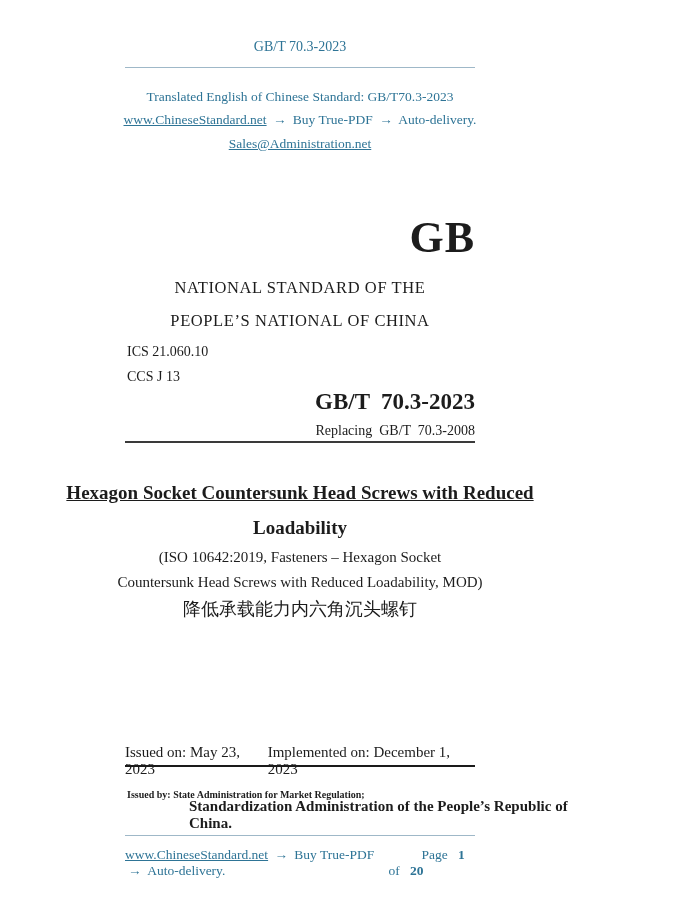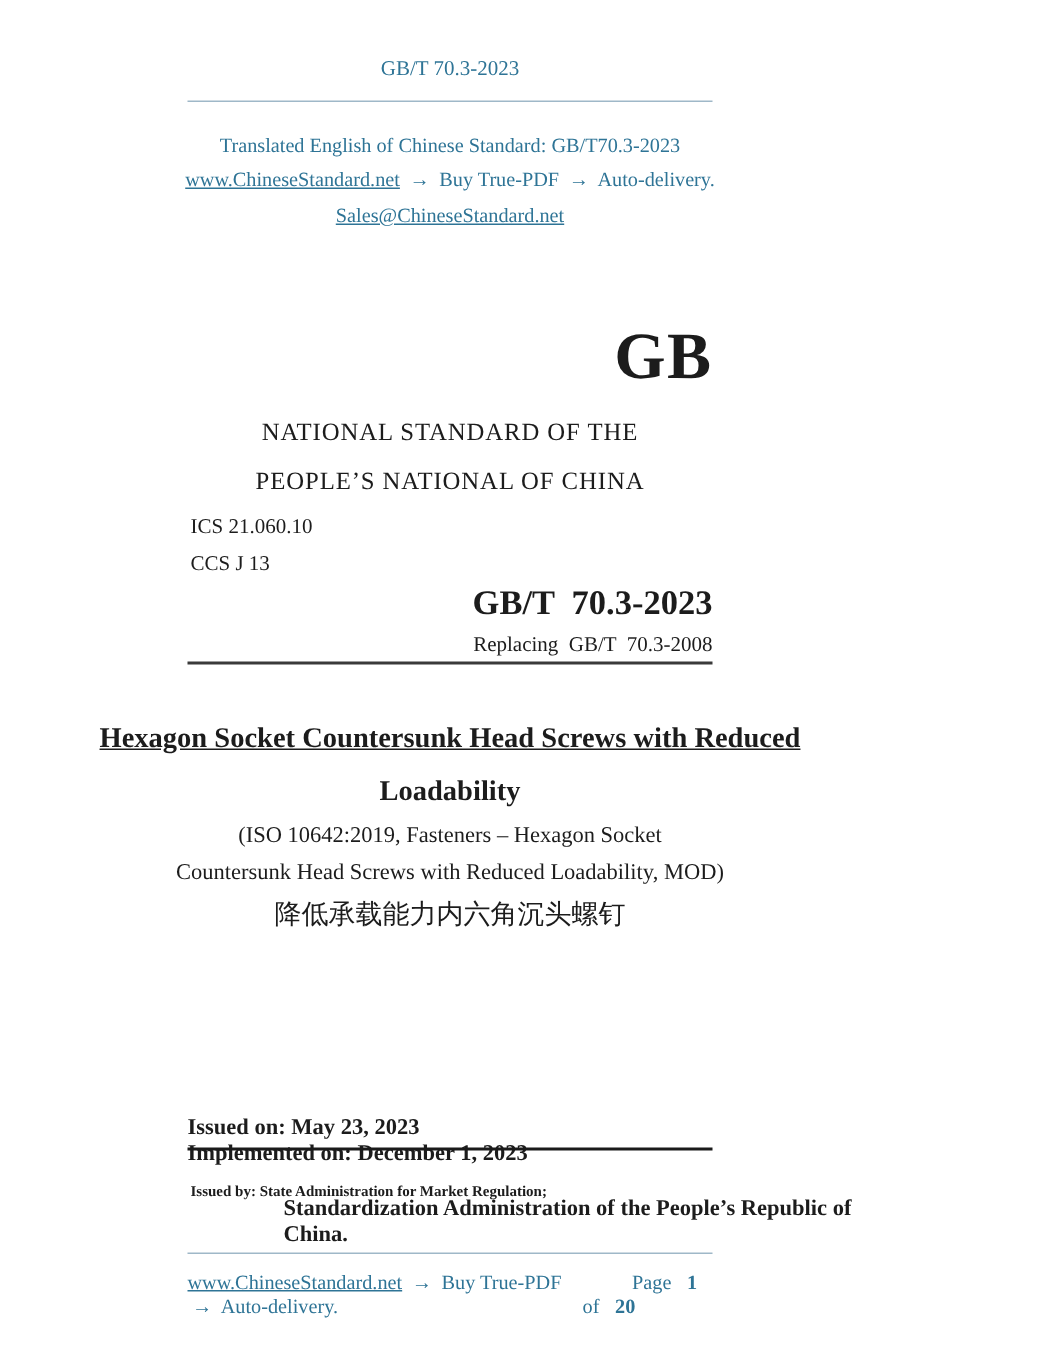--- a/index.html
+++ b/index.html
@@ -69,7 +69,7 @@
   </div>
 
   <div class="abs center accent email-row">
-    <span class="link">Sales@ChineseStandard.net</span>
+    <span class="link">Sales@Administration.net</span>
   </div>
 
   <div class="abs gb-logo">GB</div>

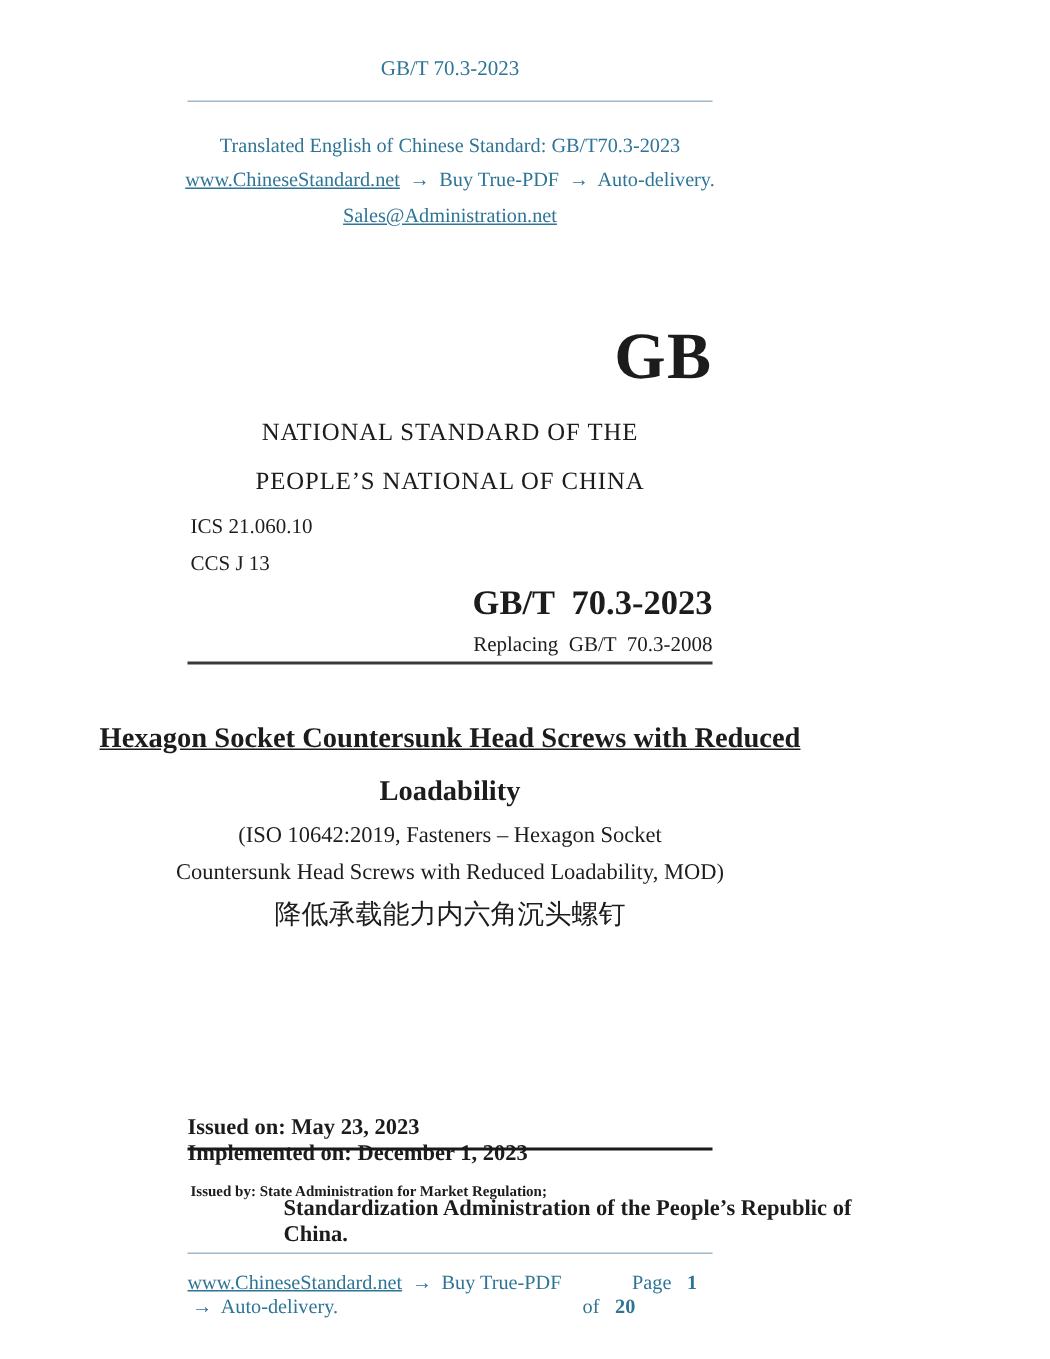--- a/index.html
+++ b/index.html
@@ -39,7 +39,7 @@
   .iso-2{top:574px;font-size:15px;}
   .cjk-title{top:597px;font-size:18px;font-family:"Liberation Sans", sans-serif;}
 
-  .issued-row{top:744px;left:125px;right:125px;display:flex;justify-content:space-between;font-size:15px;font-weight:bold;flex-direction:column;}
+  .issued-row{top:744px;left:125px;right:125px;display:flex;justify-content:space-between;font-size:15px;font-weight:normal;}
   .issued-rule{top:765px;left:125px;right:125px;border-top:2.5px solid #1a1a1a;height:0;}
   .issued-by-1{top:773px;left:127px;font-size:10px;font-weight:bold;margin-top:16px;}
   .issued-by-2{top:798px;left:189px;font-size:15px;font-weight:bold;}

